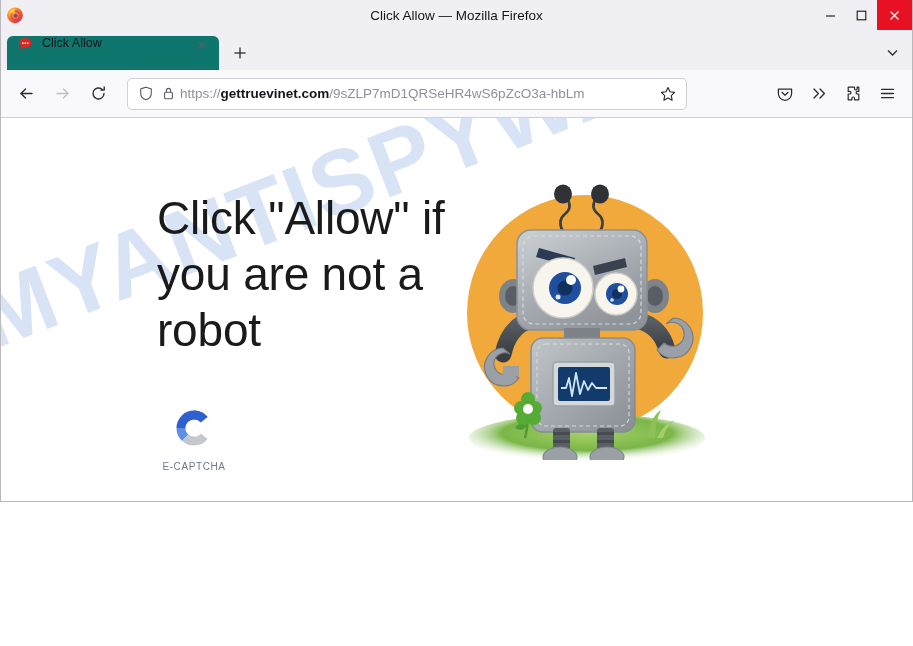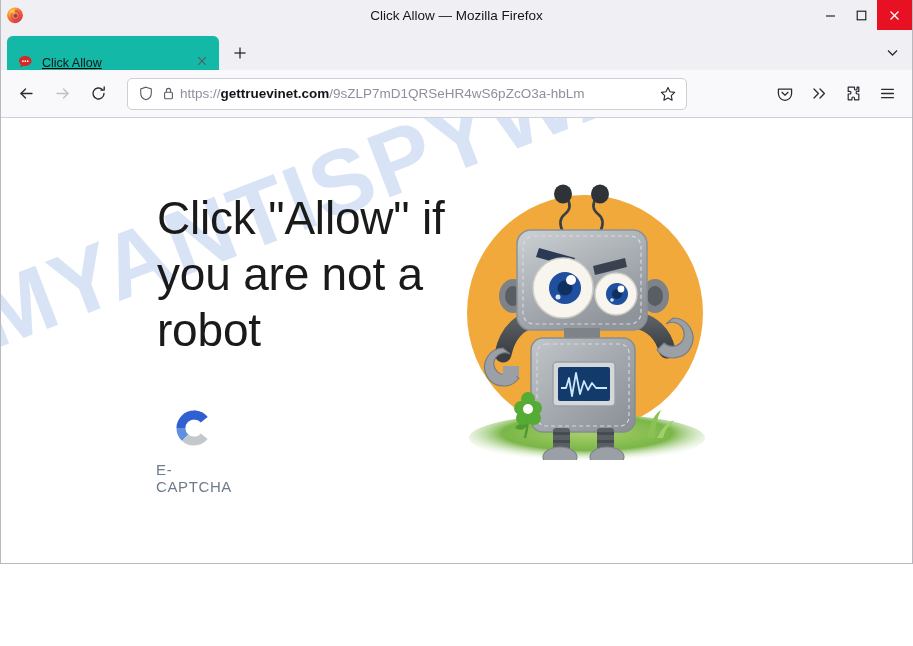--- a/index.html
+++ b/index.html
@@ -11,7 +11,7 @@
   }
   #app {
     position: relative;
-    width: 913px; height: 564px;
+    width: 913px; height: 502px;
     background: #f0f0f4;
     display: flex; flex-direction: column;
     border: 1px solid #b8b8bd;

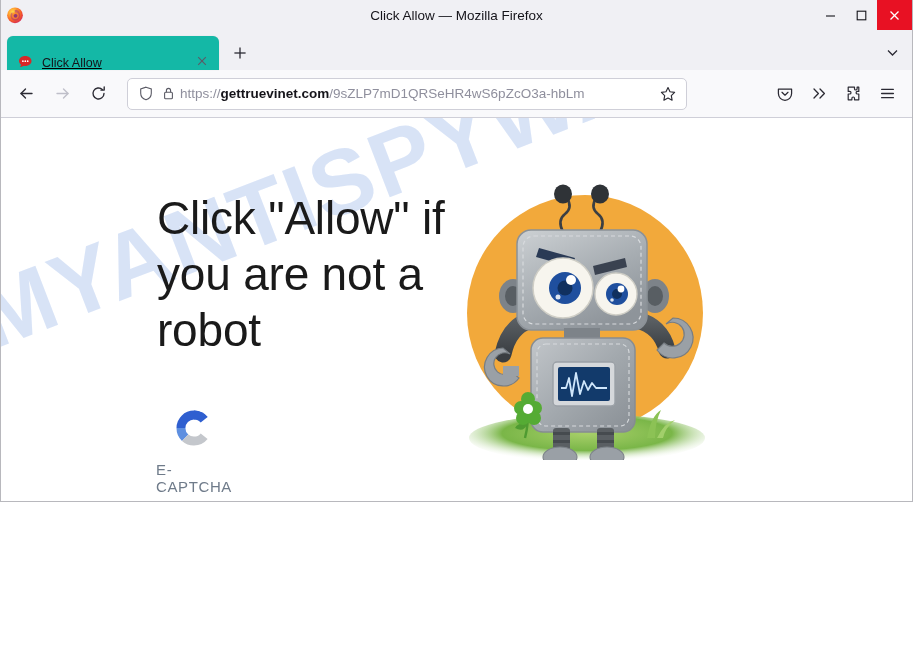--- a/index.html
+++ b/index.html
@@ -50,13 +50,12 @@
     position: relative;
   }
   .tab {
-    display: flex; align-items: flex-end;
+    display: flex; align-items: flex-start;
     height: 34px; width: 212px;
-    background: #14b8a6;
+    background: #0f766e;
     border-radius: 6px 6px 0 0;
     padding: 0 8px 0 10px;
     box-shadow: 0 0 1px rgba(0,0,0,.18);
-    text-decoration: underline;
   }
   .tab-favicon {
     width: 16px; height: 16px; flex: 0 0 16px; margin-right: 9px;

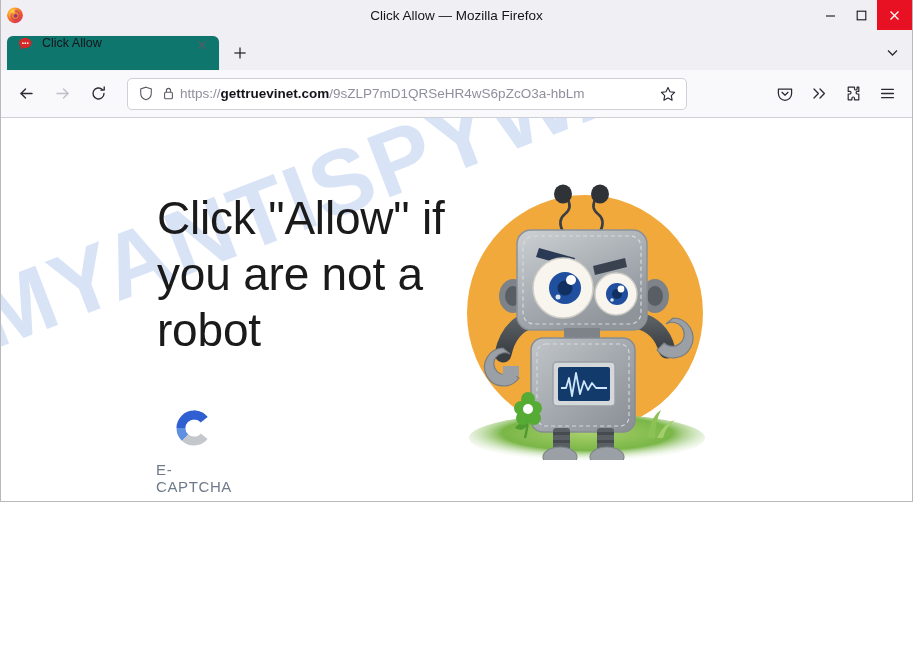--- a/index.html
+++ b/index.html
@@ -189,7 +189,7 @@
   }
   .captcha-label {
     margin-top: 5px;
-    font-size: 15px;
+    font-size: 10px;
     letter-spacing: .6px;
     color: #6f7b8a;
   }

